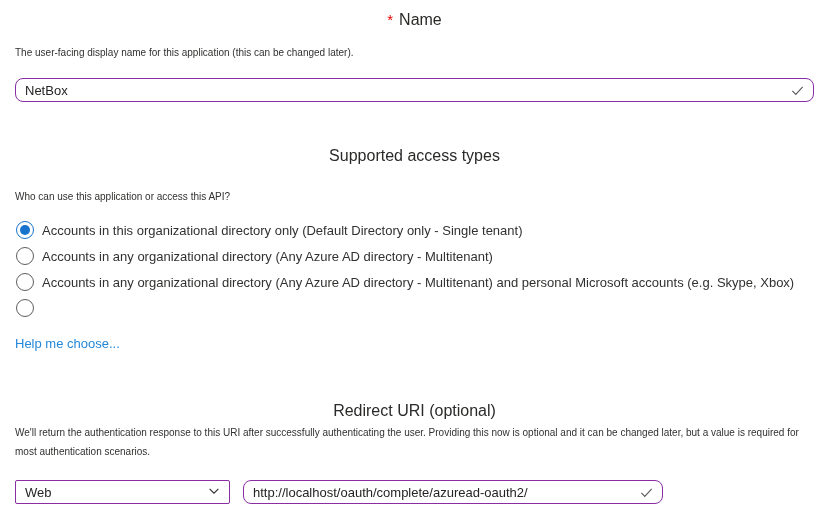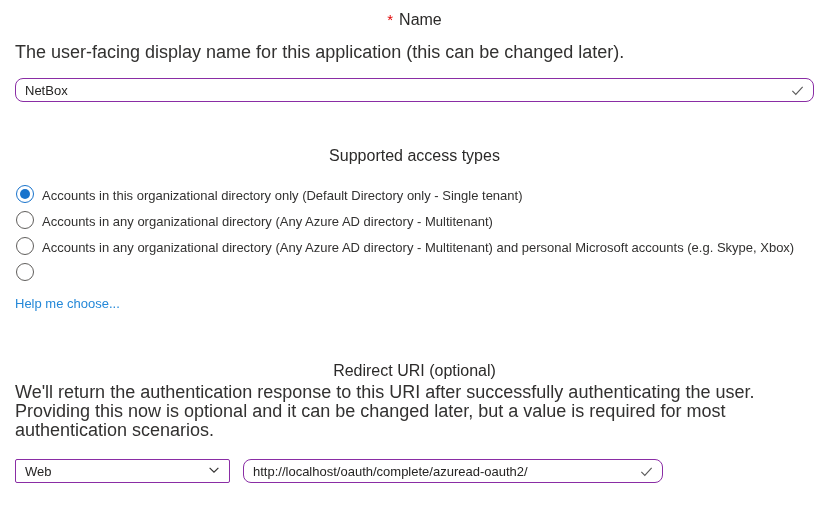--- a/index.html
+++ b/index.html
@@ -11,7 +11,7 @@
   .page{padding:10px 15px 0 15px;}
   .section-title{font-size:16px;font-weight:400;color:#2b2a29;margin:0;line-height:20px;text-align:center;}
   .required-star{color:#e00000;margin-right:6px;font-size:15px;}
-  .helper-text{font-size:18px;line-height:19px;color:#323130;margin:0;}
+  .helper-text{font-size:10px;line-height:19px;color:#323130;margin:0;}
   .name-desc{margin-top:13px;}
 
   .text-field{

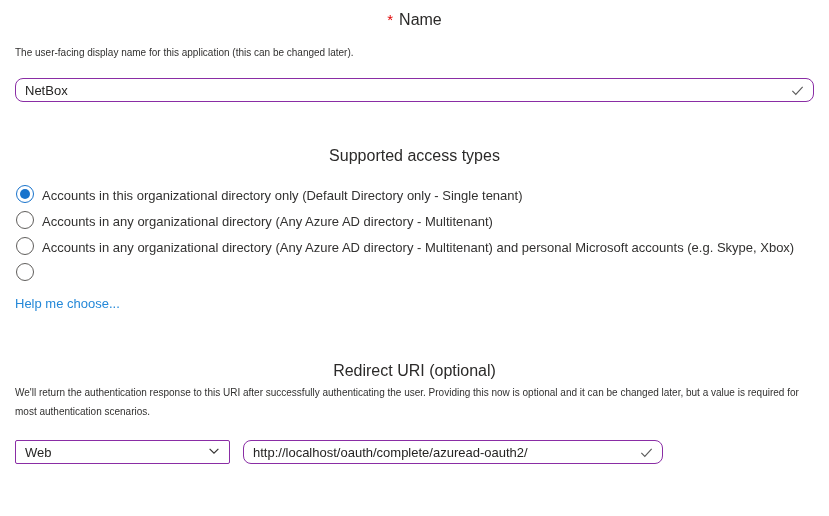--- a/index.html
+++ b/index.html
@@ -80,6 +80,7 @@
   
   <h2 class="section-title section-gap1">Supported access types</h2>
 
+  <p class="helper-text question">Who can use this application or access this API?</p>
 
   <div class="radio-group">
     <div class="radio-row">

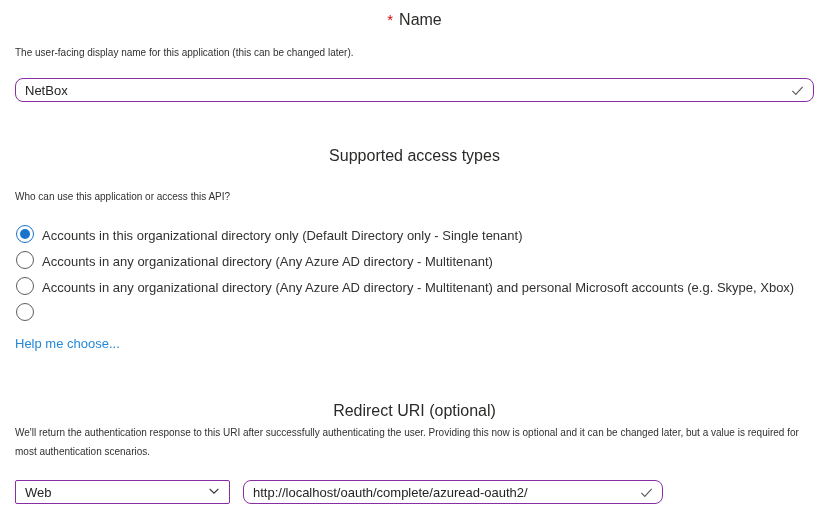--- a/index.html
+++ b/index.html
@@ -30,7 +30,7 @@
   .question{margin-top:21px;}
 
   .radio-group{margin-top:11px;}
-  .radio-row{display:flex;align-items:flex-end;height:26px;cursor:default;}
+  .radio-row{display:flex;align-items:center;height:26px;cursor:default;}
   .radio{
     width:18px;height:18px;border:1px solid #605e5c;border-radius:50%;
     box-sizing:border-box;position:relative;flex:0 0 auto;margin-left:1px;background:#fff;

